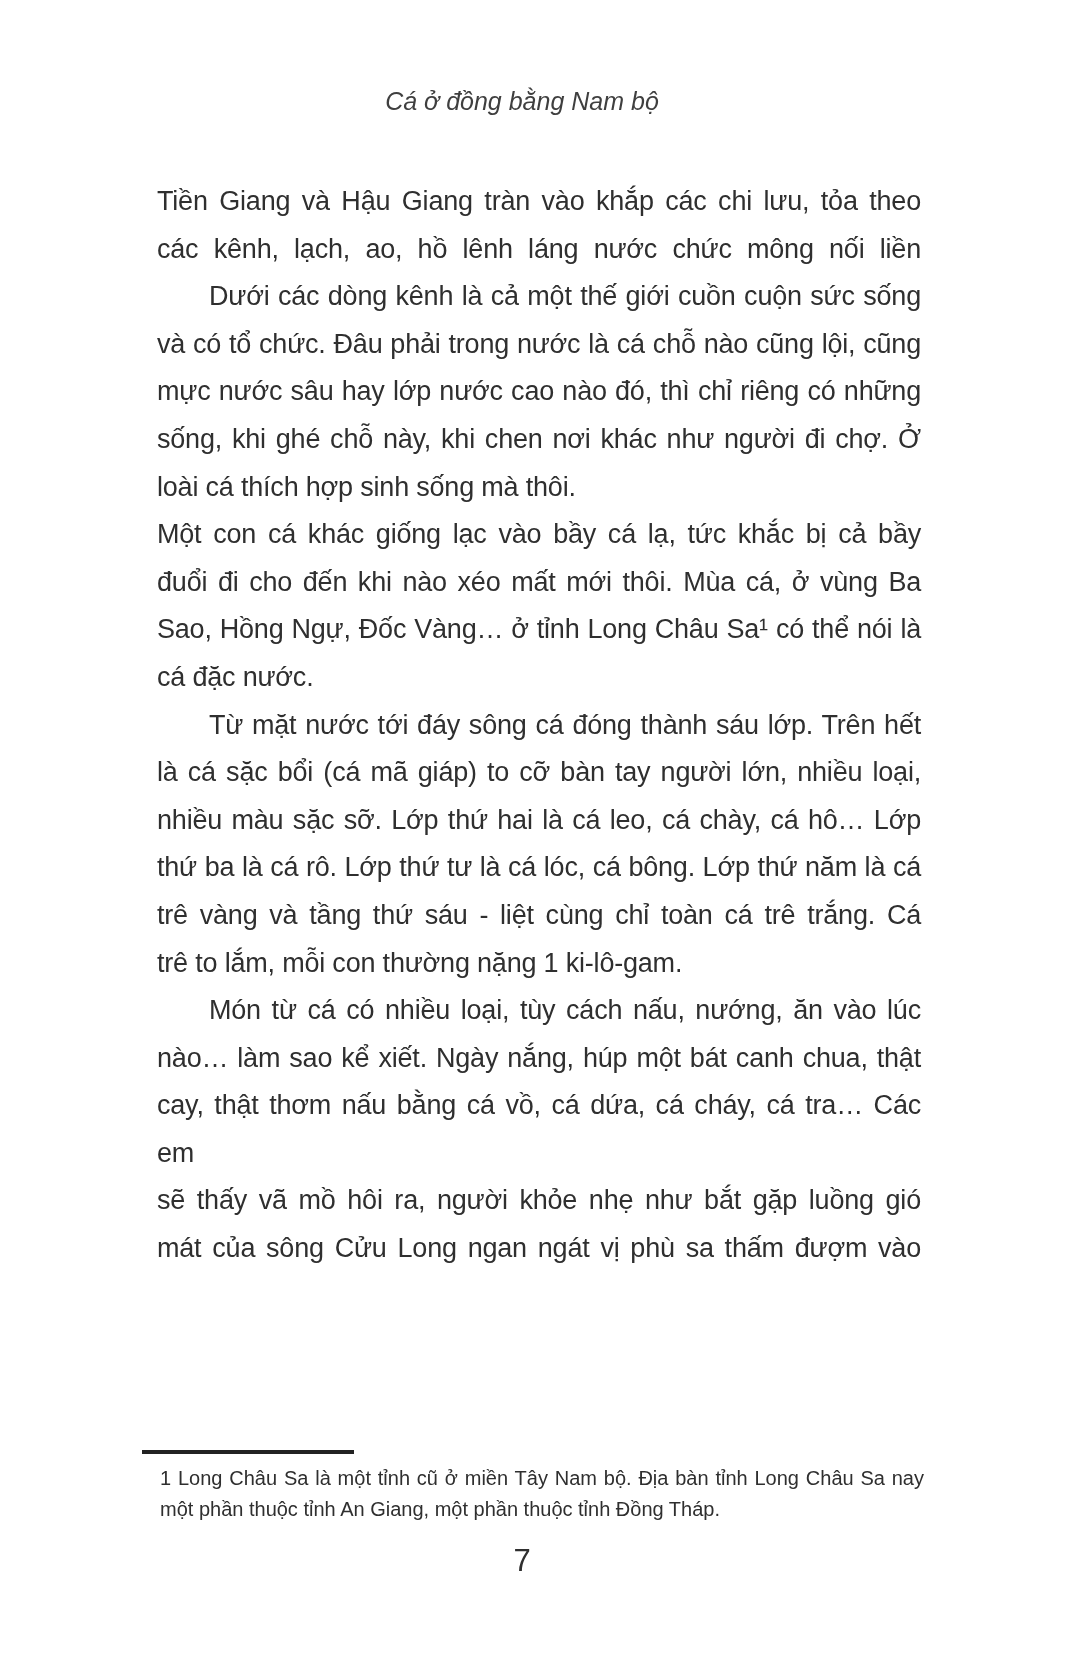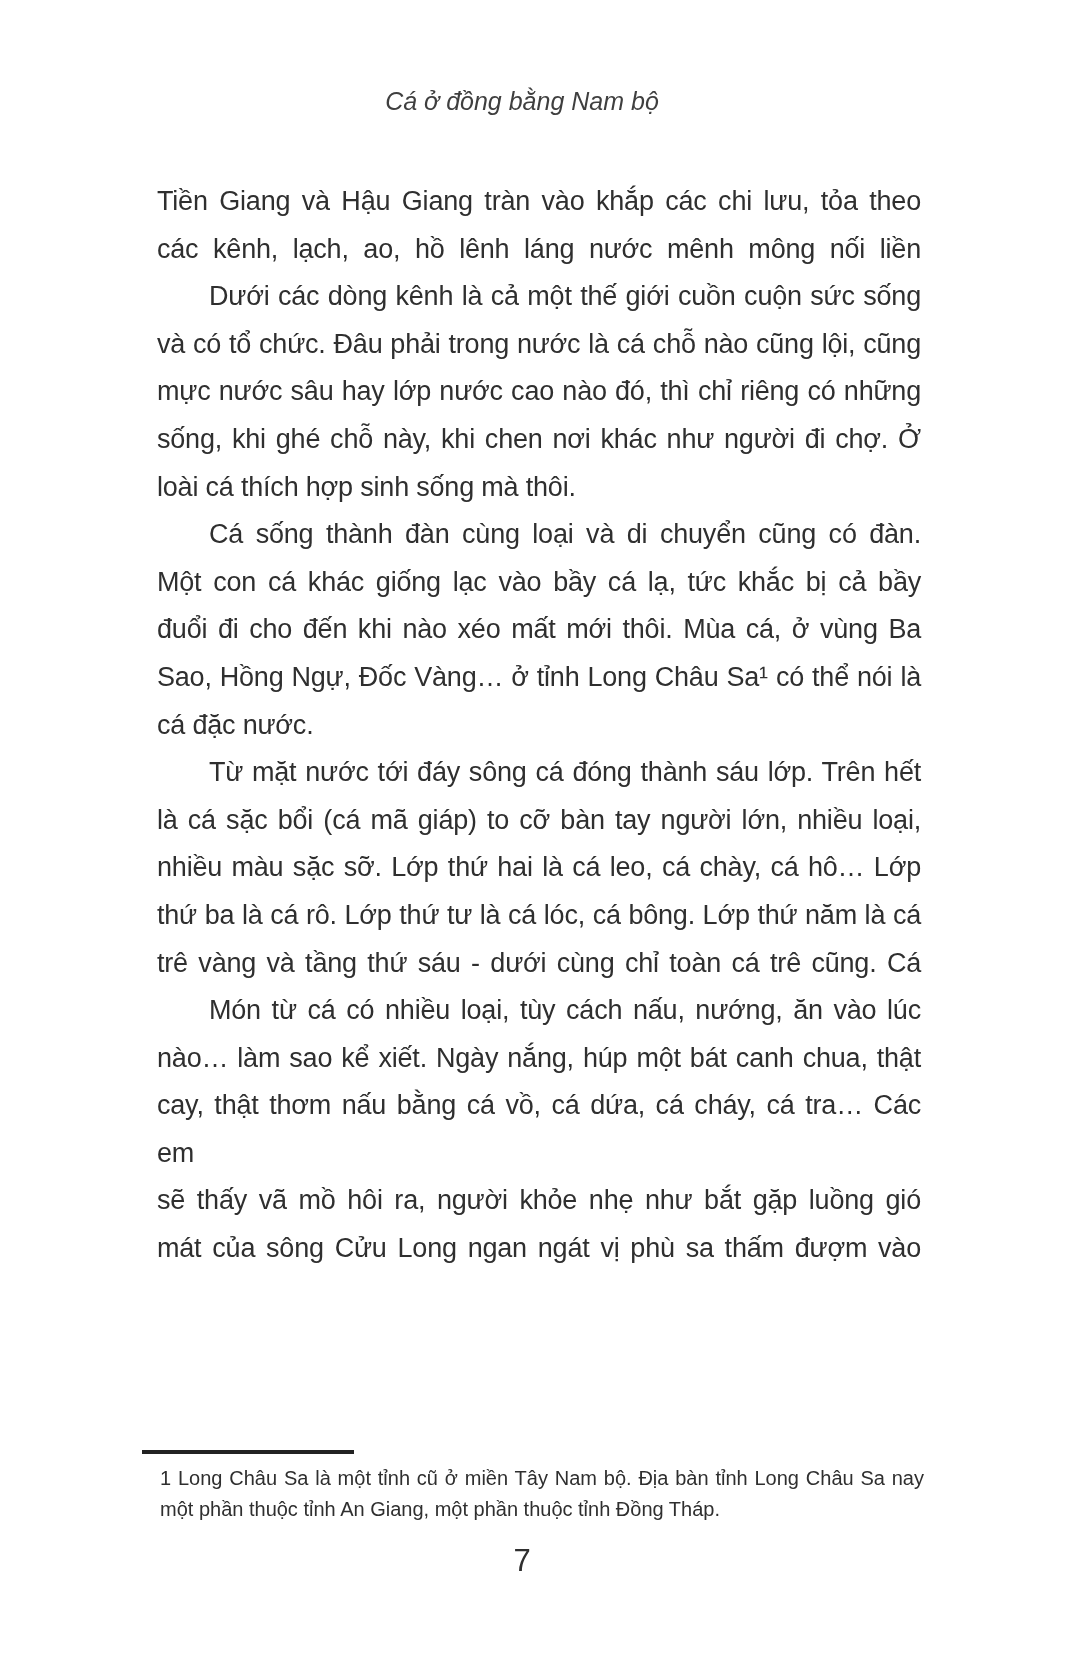--- a/index.html
+++ b/index.html
@@ -91,7 +91,7 @@
 
   <div class="body-text">
       <div class="line">Tiền Giang và Hậu Giang tràn vào khắp các chi lưu, tỏa theo</div>
-      <div class="line">các kênh, lạch, ao, hồ lênh láng nước mênh mông nối liền</div>
+      <div class="line">các kênh, lạch, ao, hồ lênh láng nước chức mông nối liền</div>
       <div class="line indented">Dưới các dòng kênh là cả một thế giới cuồn cuộn sức sống</div>
       <div class="line">và có tổ chức. Đâu phải trong nước là cá chỗ nào cũng lội, cũng</div>
       <div class="line">mực nước sâu hay lớp nước cao nào đó, thì chỉ riêng có những</div>

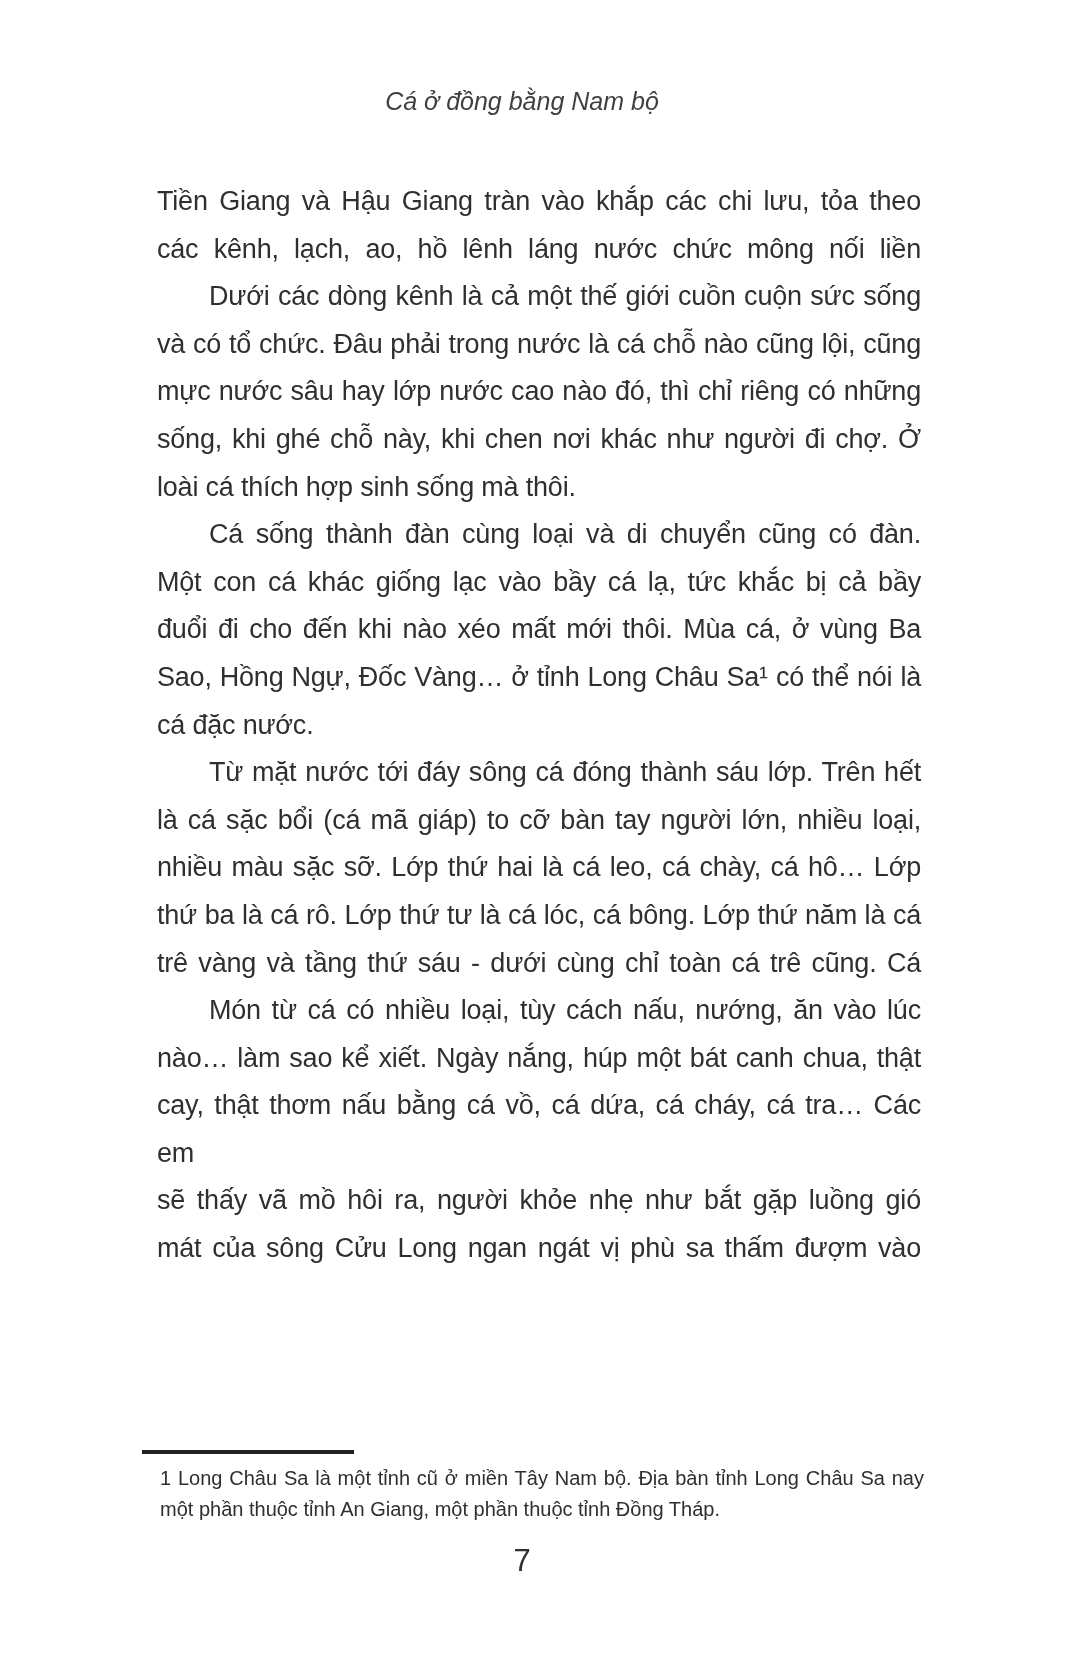--- a/index.html
+++ b/index.html
@@ -97,7 +97,6 @@
       <div class="line">mực nước sâu hay lớp nước cao nào đó, thì chỉ riêng có những</div>
       <div class="line">sống, khi ghé chỗ này, khi chen nơi khác như người đi chợ. Ở</div>
       <div class="line flush">loài cá thích hợp sinh sống mà thôi.</div>
-      <div class="line indented">Cá sống thành đàn cùng loại và di chuyển cũng có đàn.</div>
       <div class="line">Một con cá khác giống lạc vào bầy cá lạ, tức khắc bị cả bầy</div>
       <div class="line">đuổi đi cho đến khi nào xéo mất mới thôi. Mùa cá, ở vùng Ba</div>
       <div class="line">Sao, Hồng Ngự, Đốc Vàng… ở tỉnh Long Châu Sa¹ có thể nói là</div>

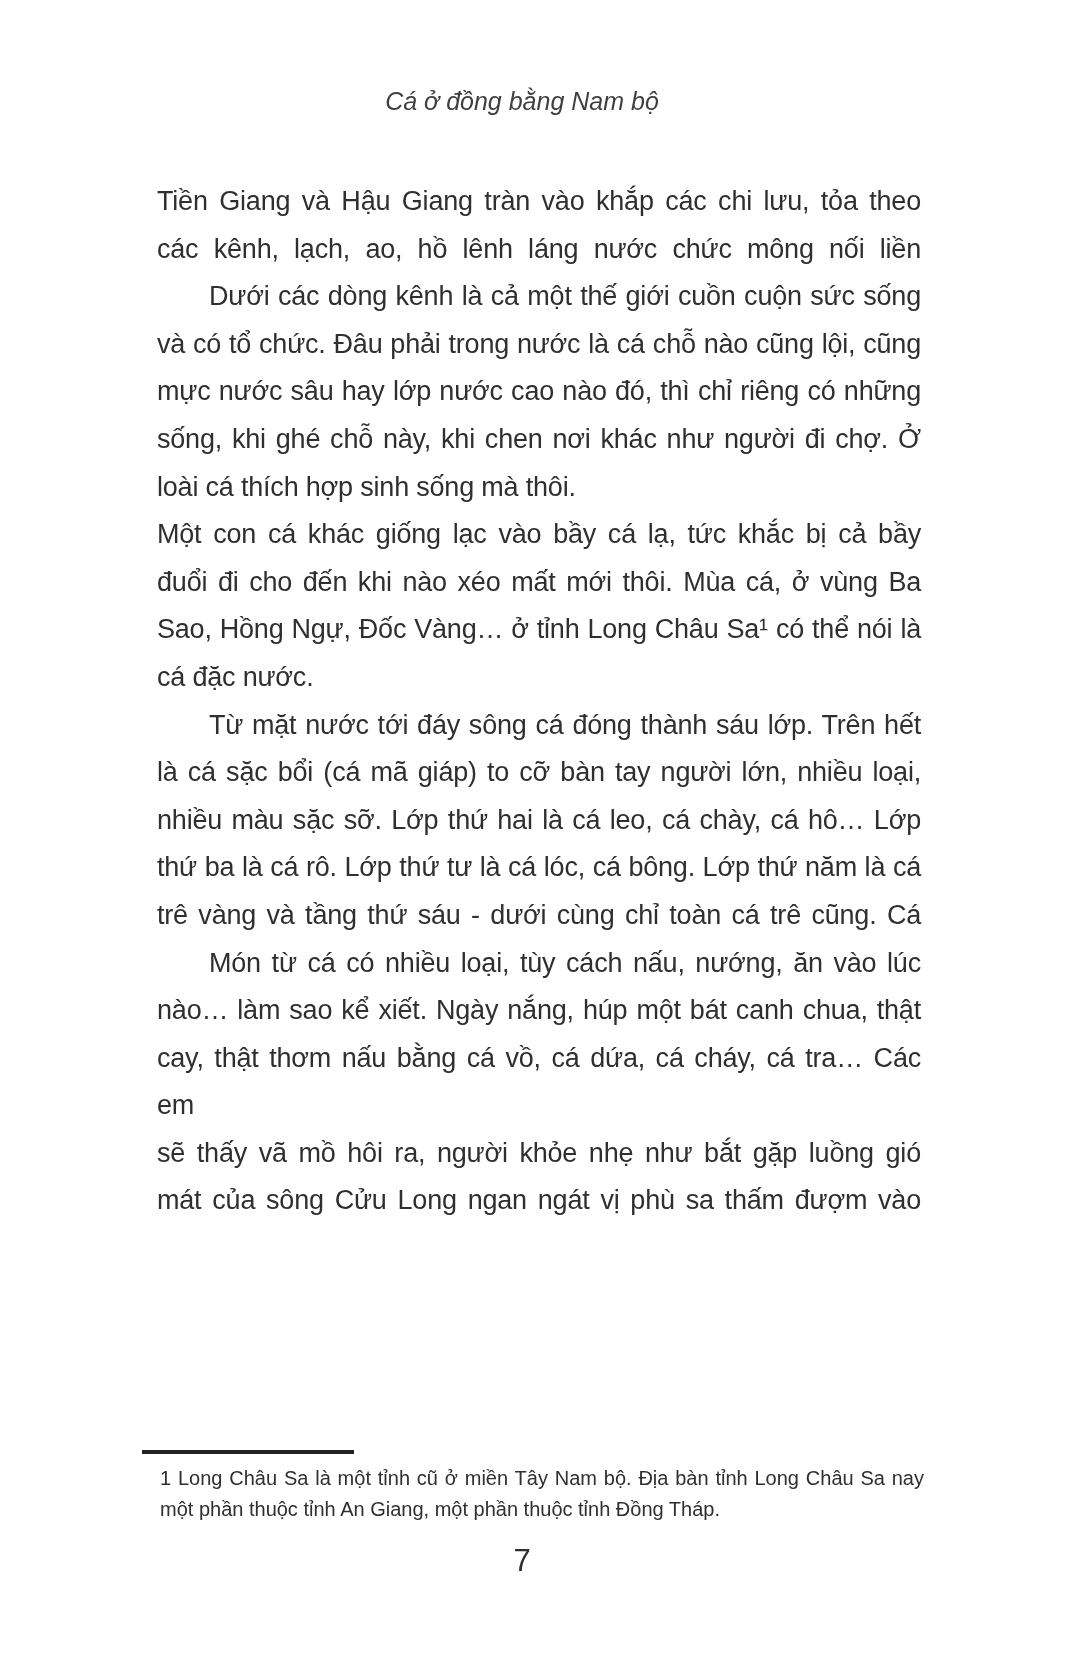--- a/index.html
+++ b/index.html
@@ -105,7 +105,7 @@
       <div class="line">là cá sặc bổi (cá mã giáp) to cỡ bàn tay người lớn, nhiều loại,</div>
       <div class="line">nhiều màu sặc sỡ. Lớp thứ hai là cá leo, cá chày, cá hô… Lớp</div>
       <div class="line">thứ ba là cá rô. Lớp thứ tư là cá lóc, cá bông. Lớp thứ năm là cá</div>
-      <div class="line">trê vàng và tầng thứ sáu - dưới cùng chỉ toàn cá trê cũng. Cá</div>
+      <div class="line">trê vàng và tầng thứ sáu - liệt cùng chỉ toàn cá trê trắng. Cá</div>
       <div class="line indented">Món từ cá có nhiều loại, tùy cách nấu, nướng, ăn vào lúc</div>
       <div class="line">nào… làm sao kể xiết. Ngày nắng, húp một bát canh chua, thật</div>
       <div class="line">cay, thật thơm nấu bằng cá vồ, cá dứa, cá cháy, cá tra… Các em</div>

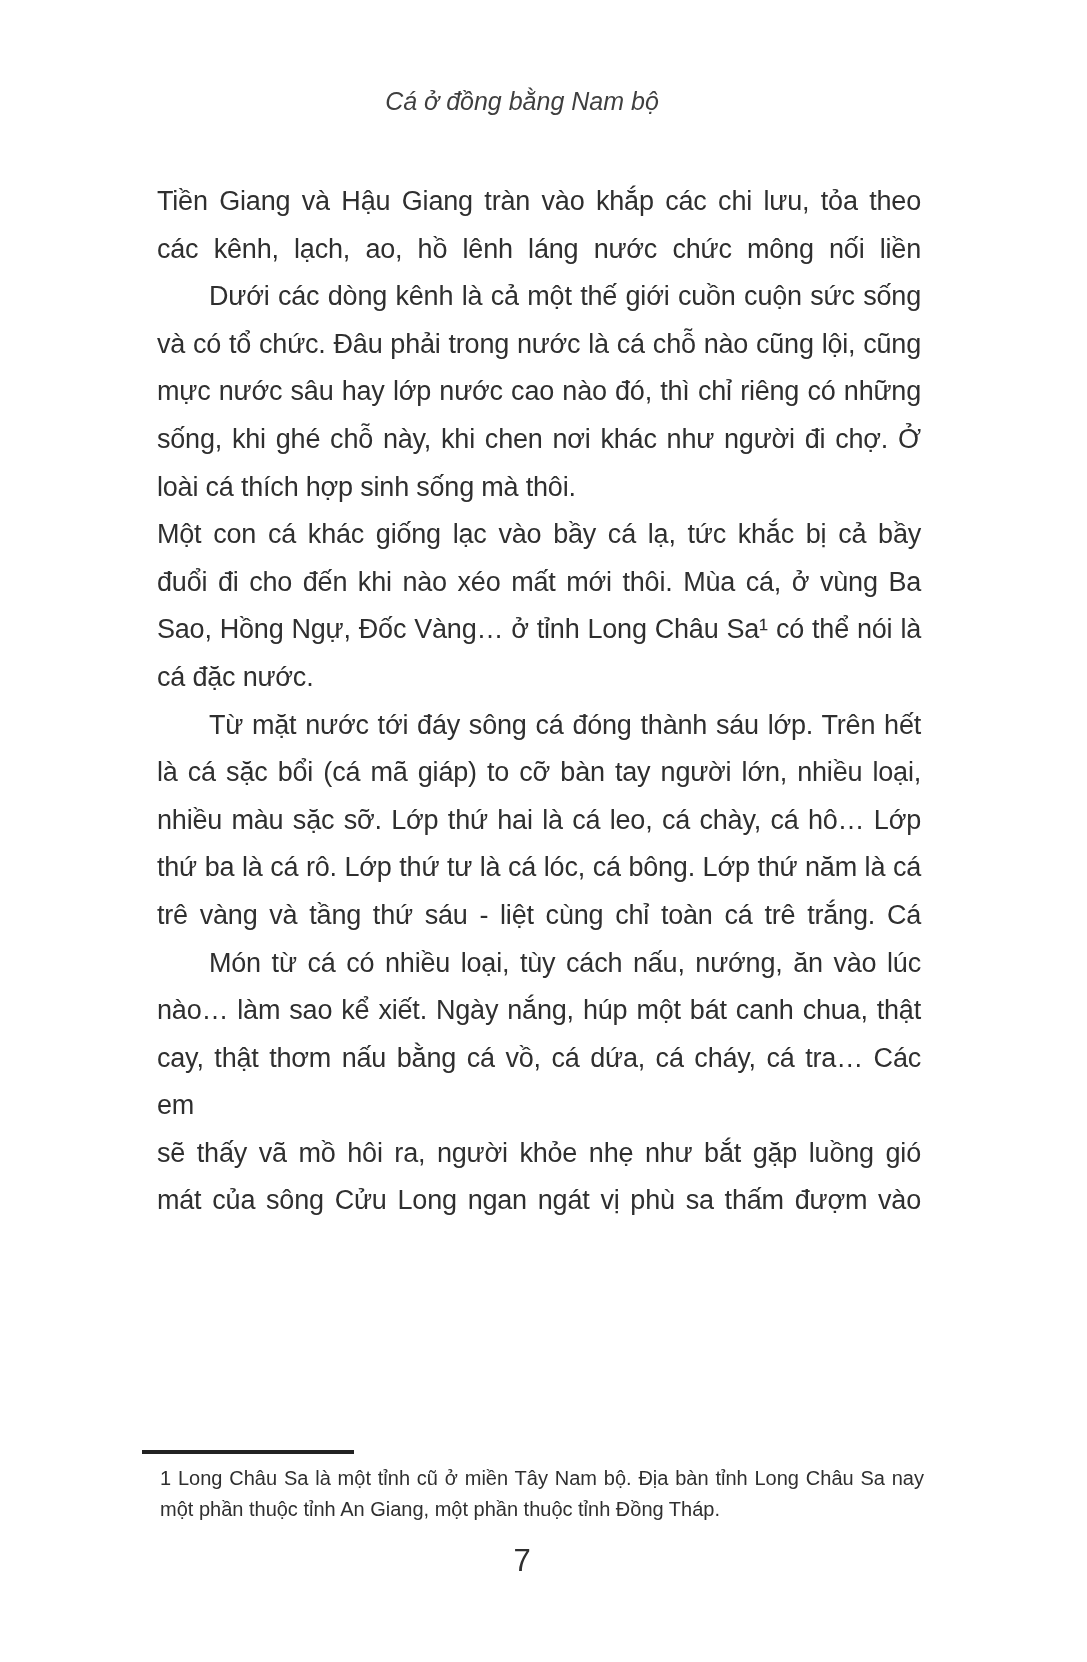--- a/index.html
+++ b/index.html
@@ -106,6 +106,7 @@
       <div class="line">nhiều màu sặc sỡ. Lớp thứ hai là cá leo, cá chày, cá hô… Lớp</div>
       <div class="line">thứ ba là cá rô. Lớp thứ tư là cá lóc, cá bông. Lớp thứ năm là cá</div>
       <div class="line">trê vàng và tầng thứ sáu - liệt cùng chỉ toàn cá trê trắng. Cá</div>
+      <div class="line flush">trê to lắm, mỗi con thường nặng 1 ki-lô-gam.</div>
       <div class="line indented">Món từ cá có nhiều loại, tùy cách nấu, nướng, ăn vào lúc</div>
       <div class="line">nào… làm sao kể xiết. Ngày nắng, húp một bát canh chua, thật</div>
       <div class="line">cay, thật thơm nấu bằng cá vồ, cá dứa, cá cháy, cá tra… Các em</div>

